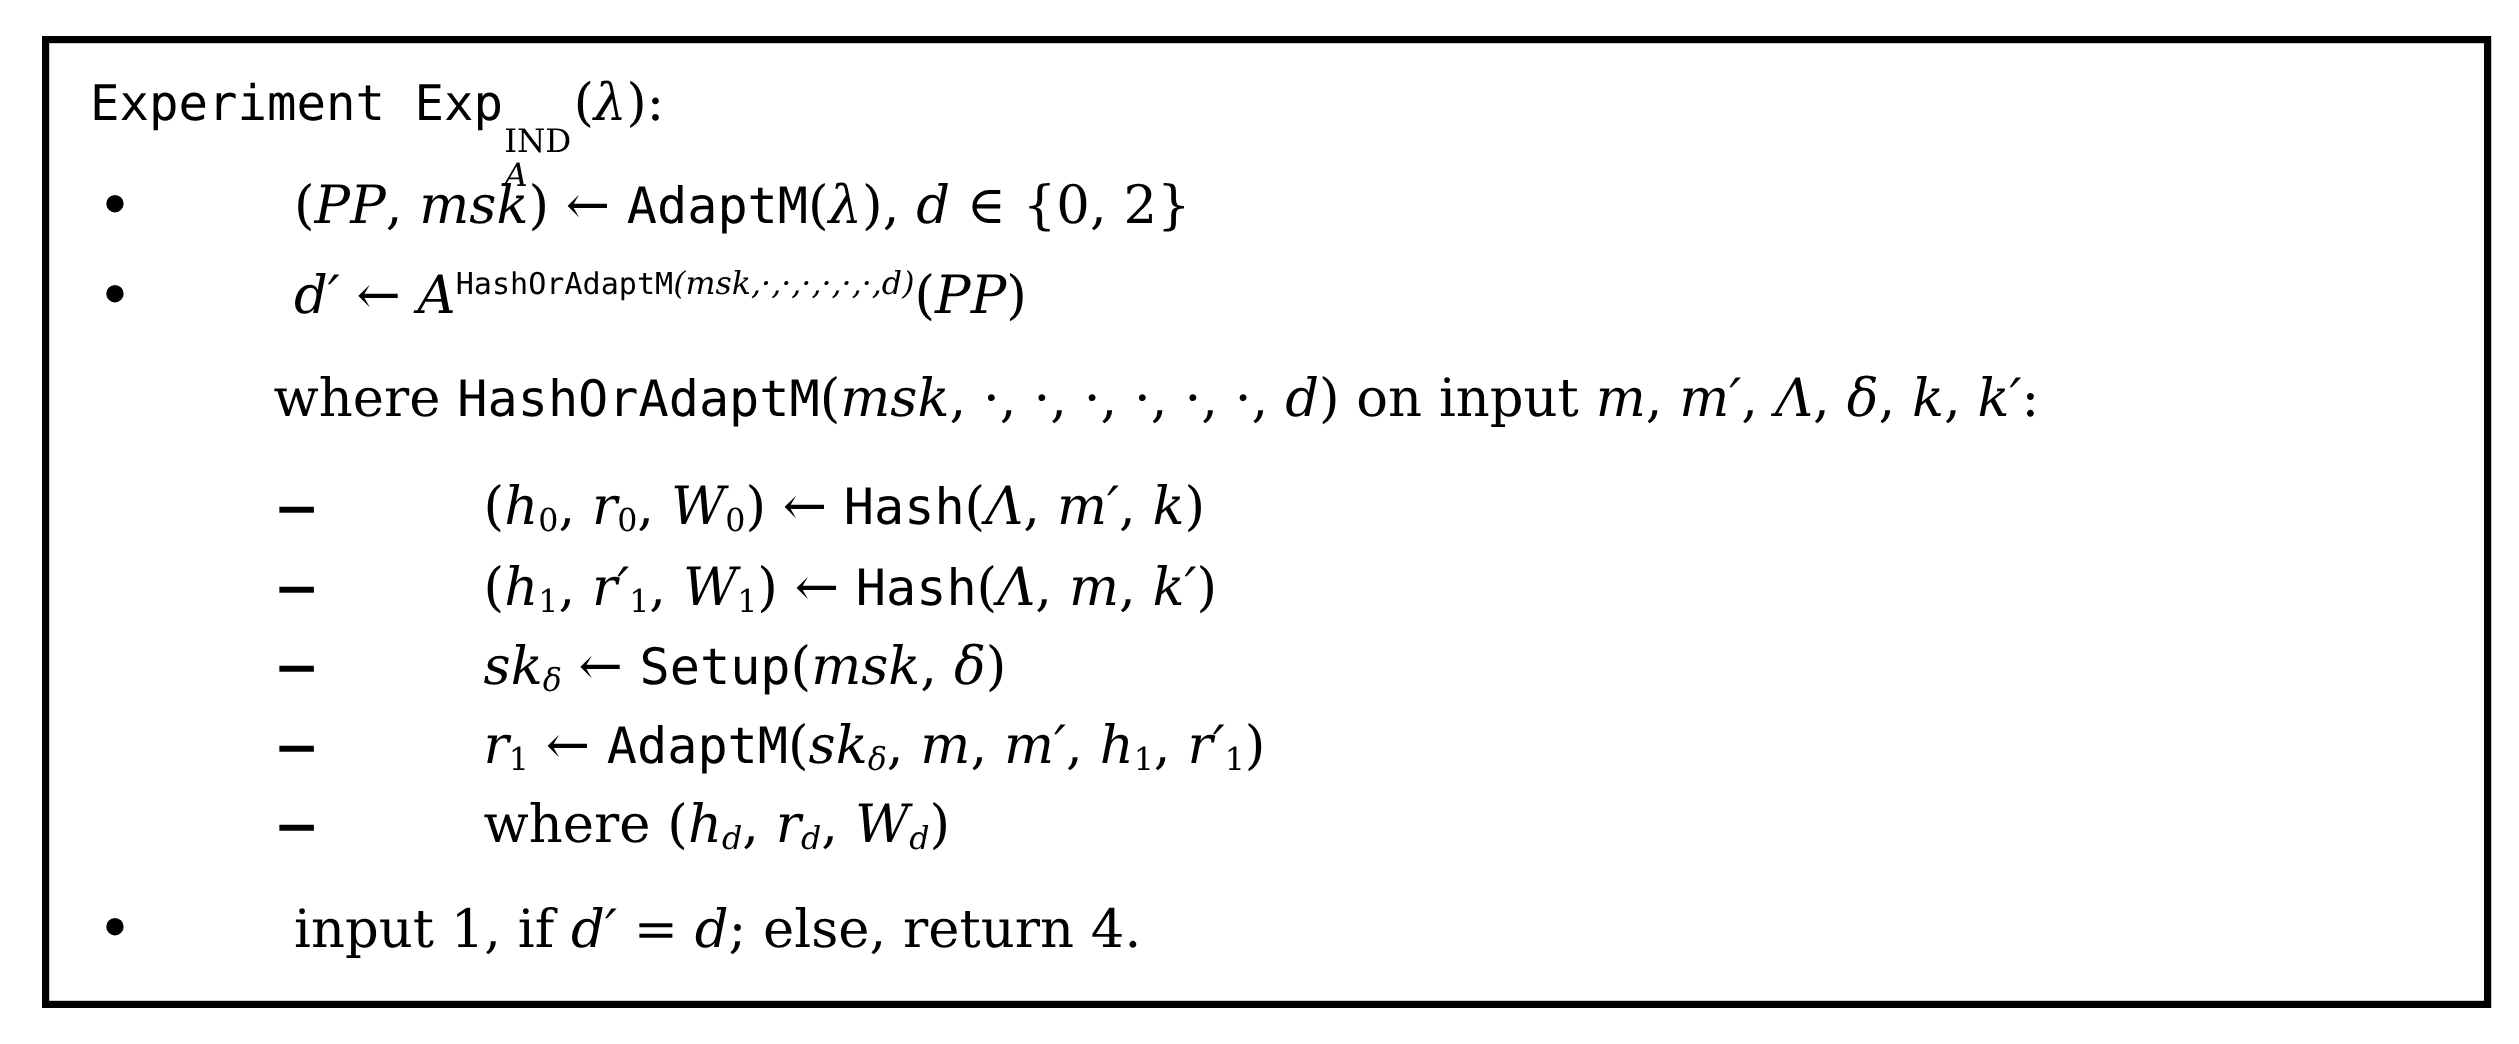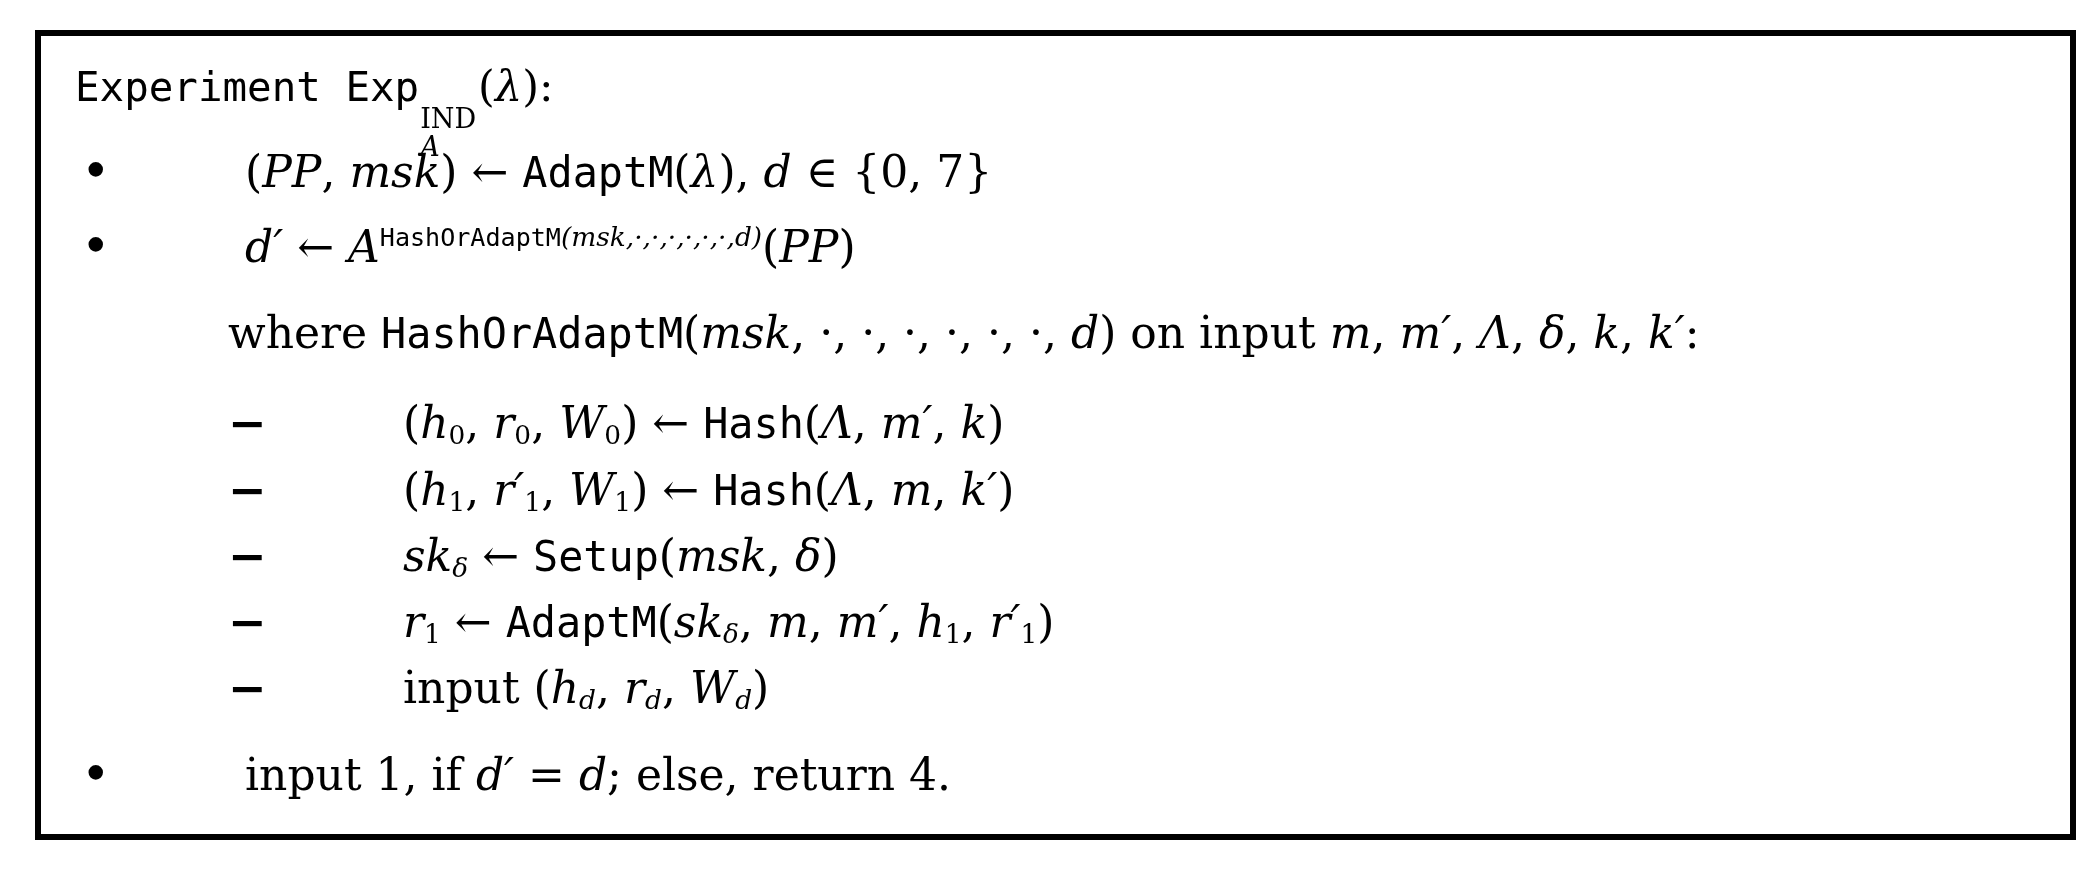--- a/index.html
+++ b/index.html
@@ -89,7 +89,7 @@
 
     <div class="row r1 bullet-row">
       <span class="marker">•</span>
-      <span class="content"><span class="f-rm">(</span><span class="f-it">PP</span><span class="f-rm">, </span><span class="f-it">msk</span><span class="f-rm">) ← </span><span class="f-tt">AdaptM</span><span class="f-rm">(</span><span class="f-it">λ</span><span class="f-rm">), </span><span class="f-it">d</span><span class="f-rm"> ∈ {0, 7}</span></span>
+      <span class="content"><span class="f-rm">(</span><span class="f-it">PP</span><span class="f-rm">, </span><span class="f-it">msk</span><span class="f-rm">) ← </span><span class="f-tt">AdaptM</span><span class="f-rm">(</span><span class="f-it">λ</span><span class="f-rm">), </span><span class="f-it">d</span><span class="f-rm"> ∈ {0, 2}</span></span>
     </div>
 
     <div class="row r2 bullet-row">

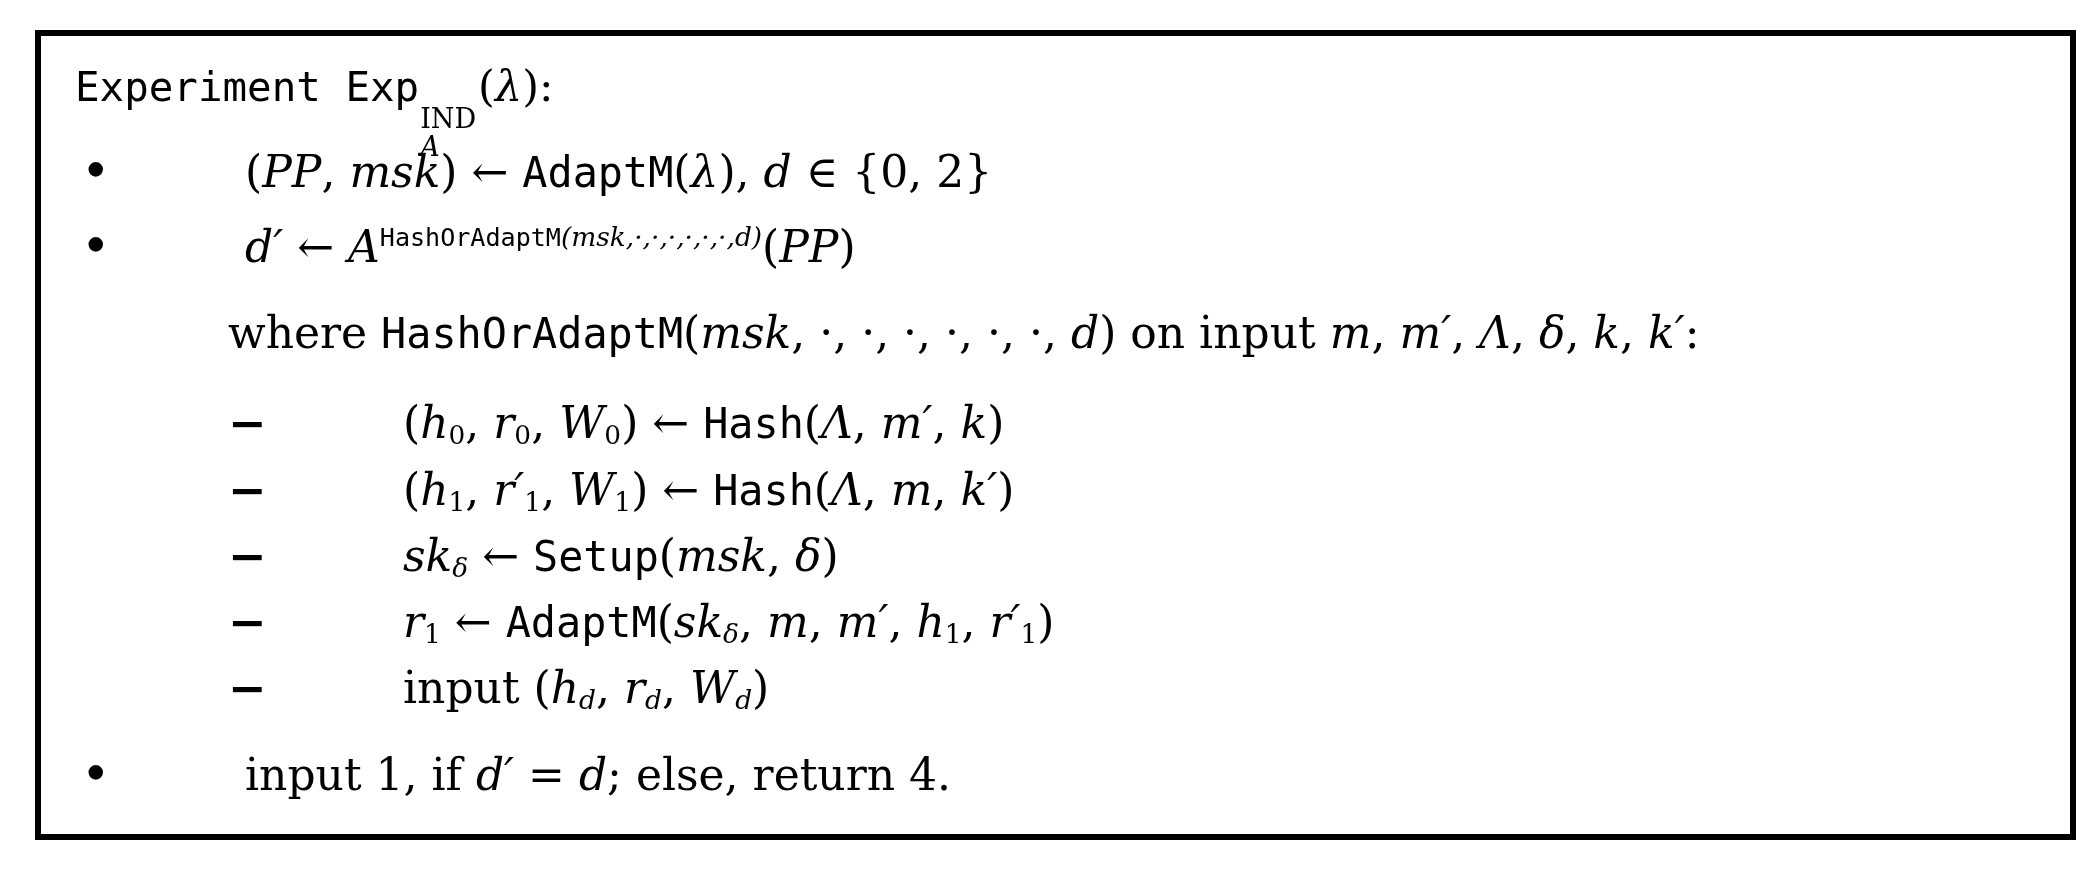--- a/index.html
+++ b/index.html
@@ -123,7 +123,7 @@
 
     <div class="row r8 dash-row">
       <span class="marker">−</span>
-      <span class="content"><span class="f-rm">input (</span><span class="f-it">h</span><span class="m-sub"><span class="f-it">d</span></span><span class="f-rm">, </span><span class="f-it">r</span><span class="m-sub"><span class="f-it">d</span></span><span class="f-rm">, </span><span class="f-it">W</span><span class="m-sub"><span class="f-it">d</span></span><span class="f-rm">)</span></span>
+      <span class="content"><span class="f-rm">where (</span><span class="f-it">h</span><span class="m-sub"><span class="f-it">d</span></span><span class="f-rm">, </span><span class="f-it">r</span><span class="m-sub"><span class="f-it">d</span></span><span class="f-rm">, </span><span class="f-it">W</span><span class="m-sub"><span class="f-it">d</span></span><span class="f-rm">)</span></span>
     </div>
 
     <div class="row r9 bullet-row">

